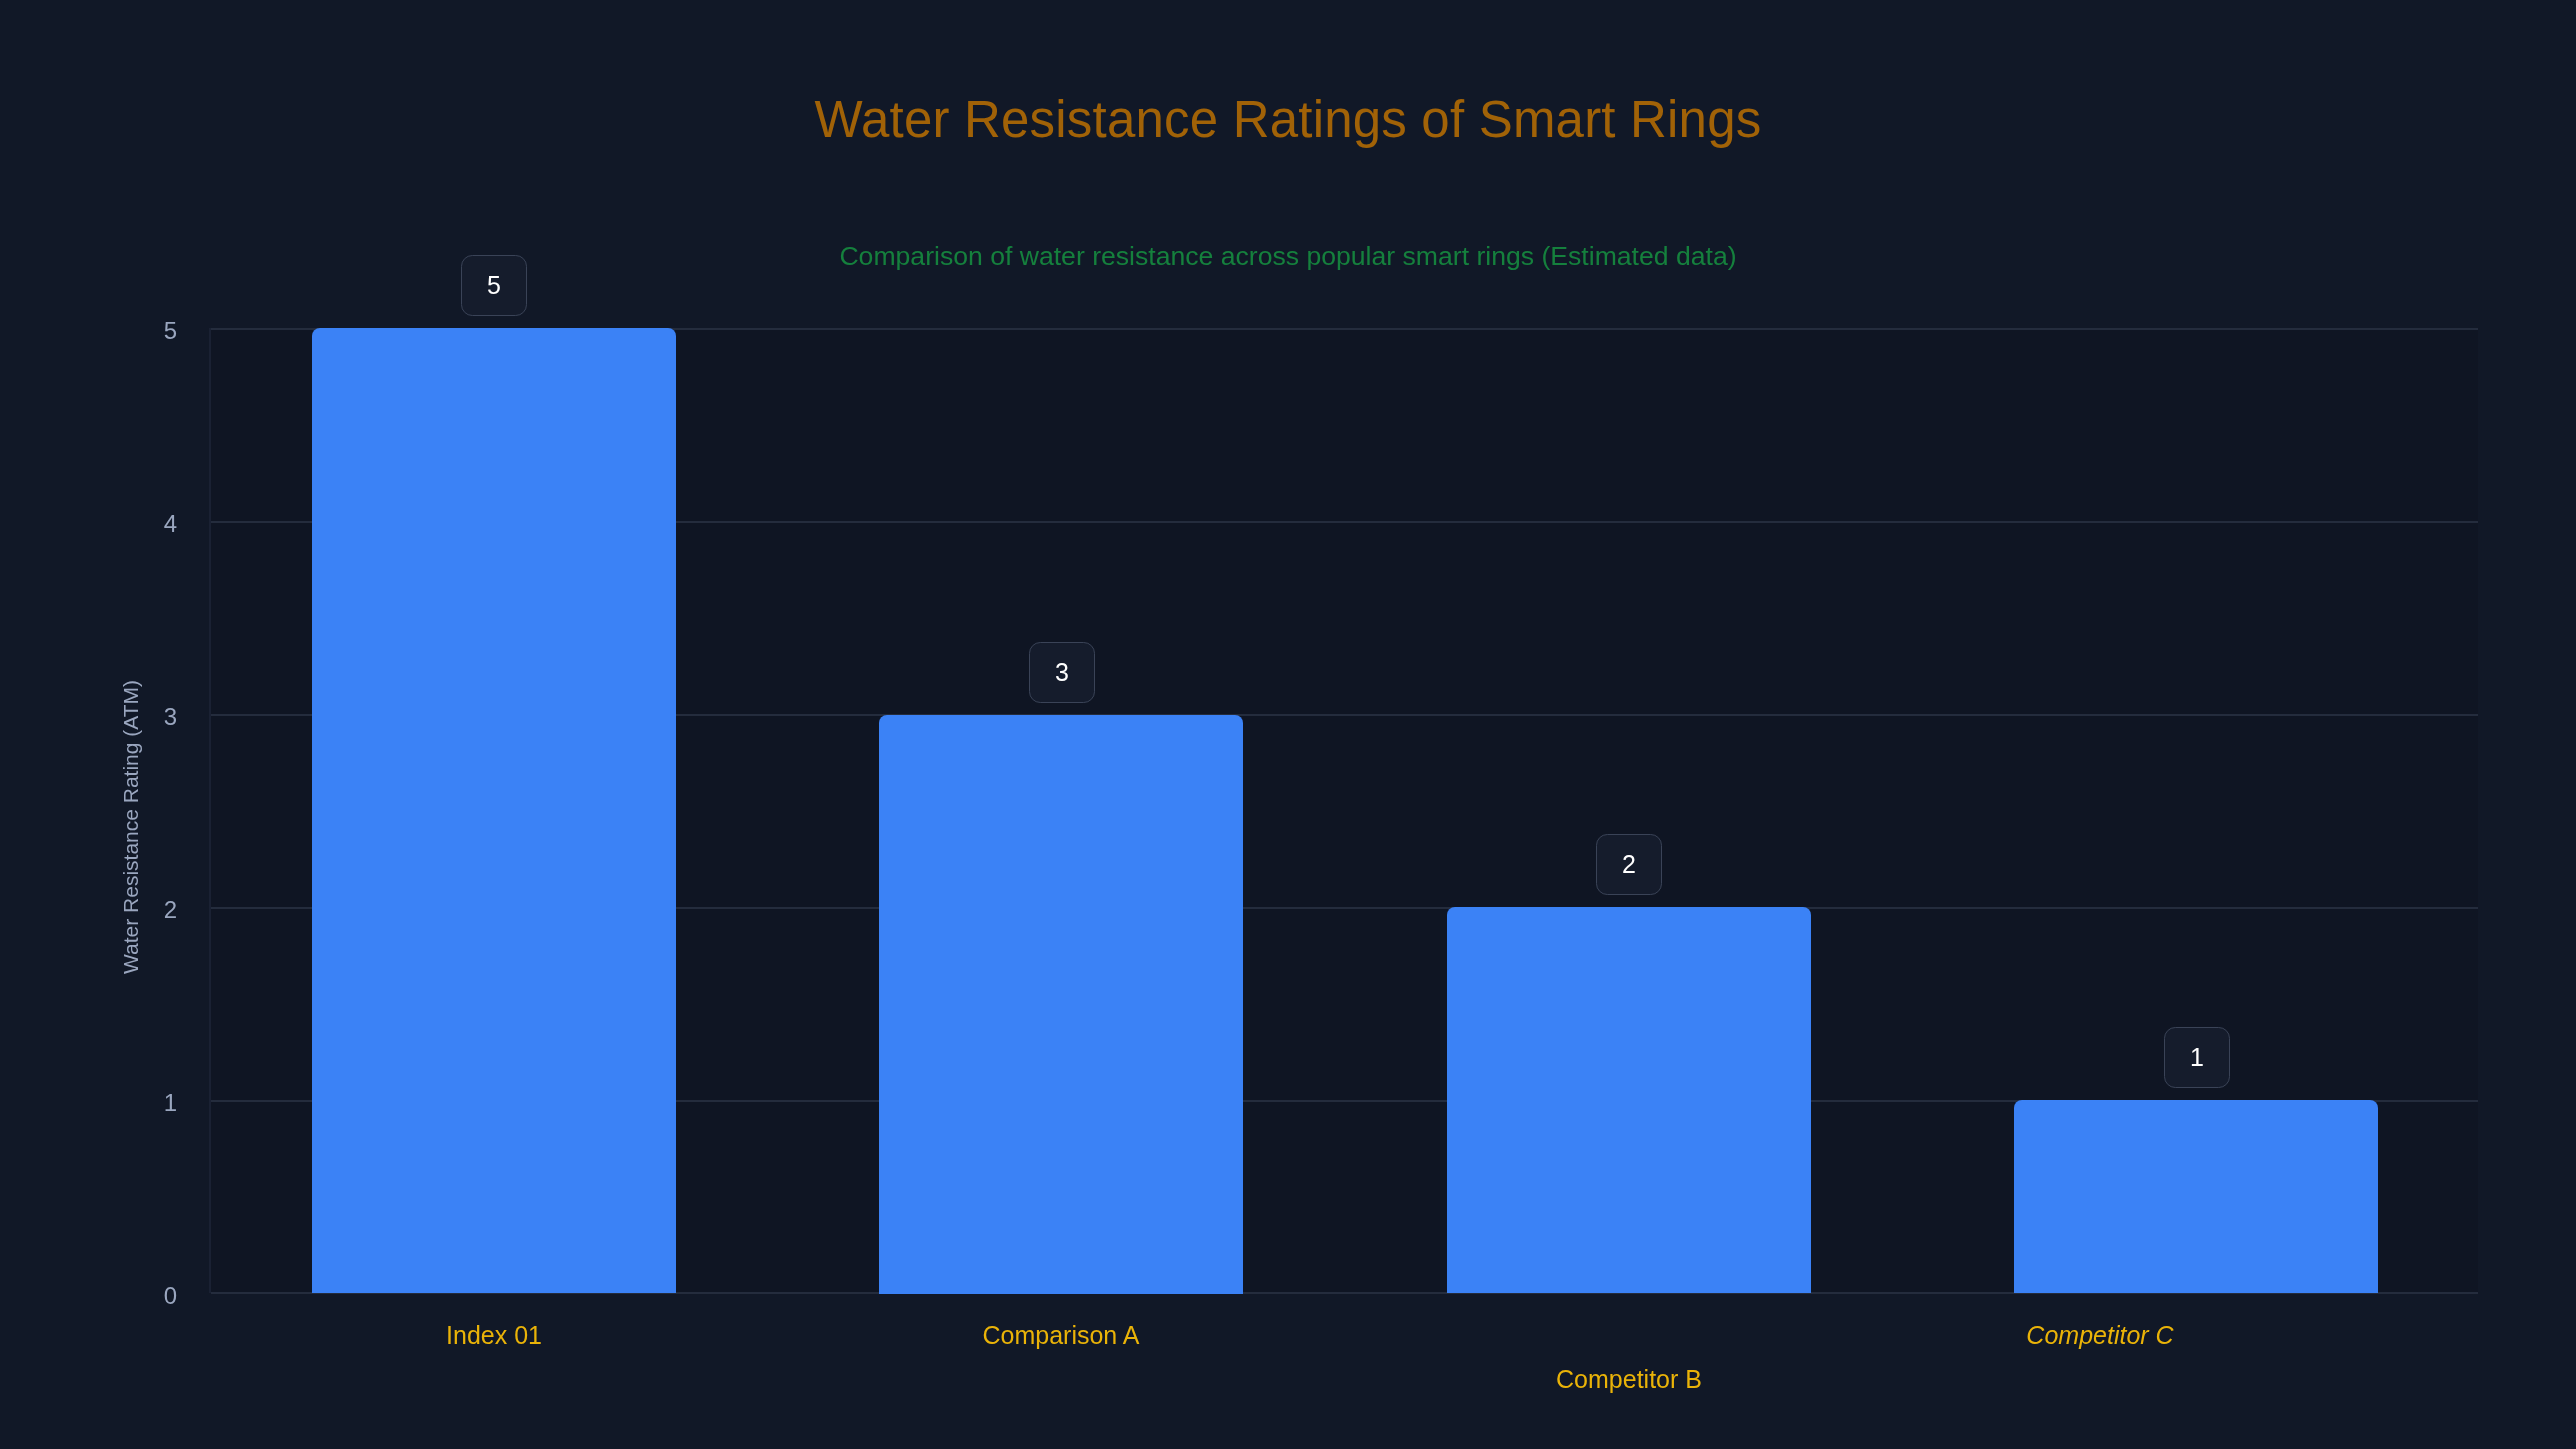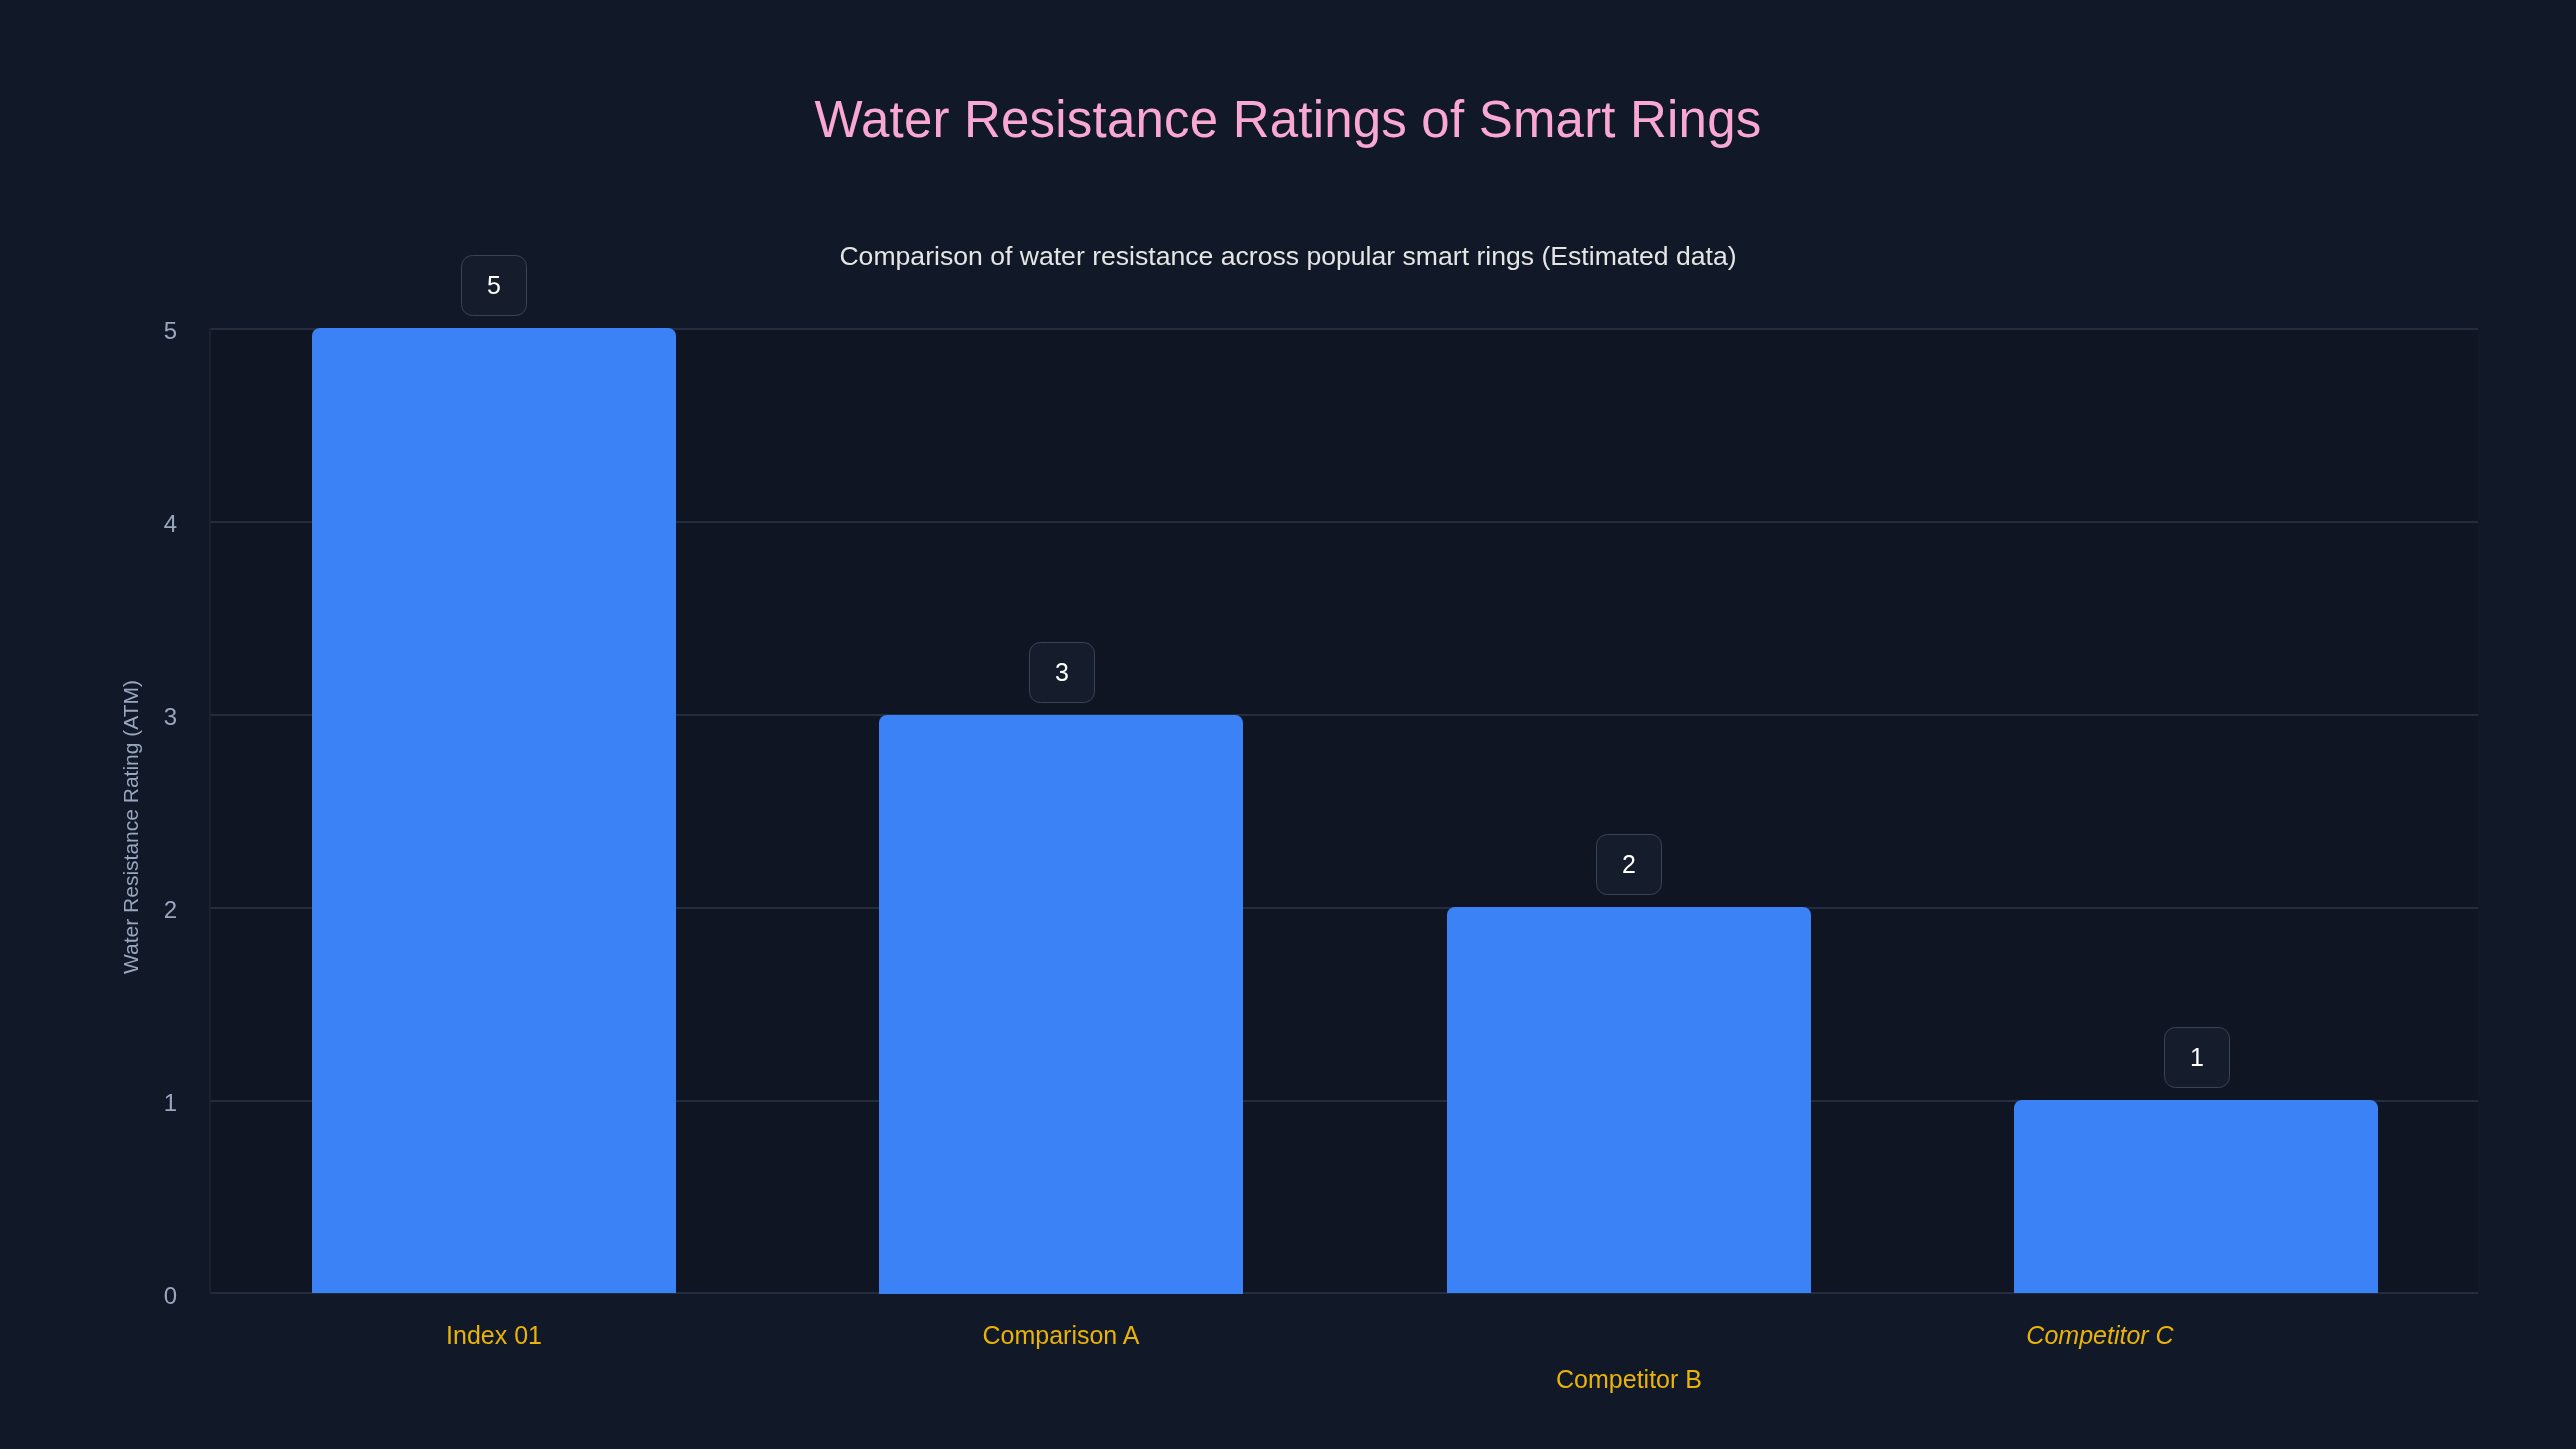--- a/index.html
+++ b/index.html
@@ -29,7 +29,7 @@
     top: 92px;
     width: 2576px;
     text-align: center;
-    color: #f9a8d4;
+    color: #a16207;
     font-size: 51px;
     font-weight: 400;
     letter-spacing: 0.2px;

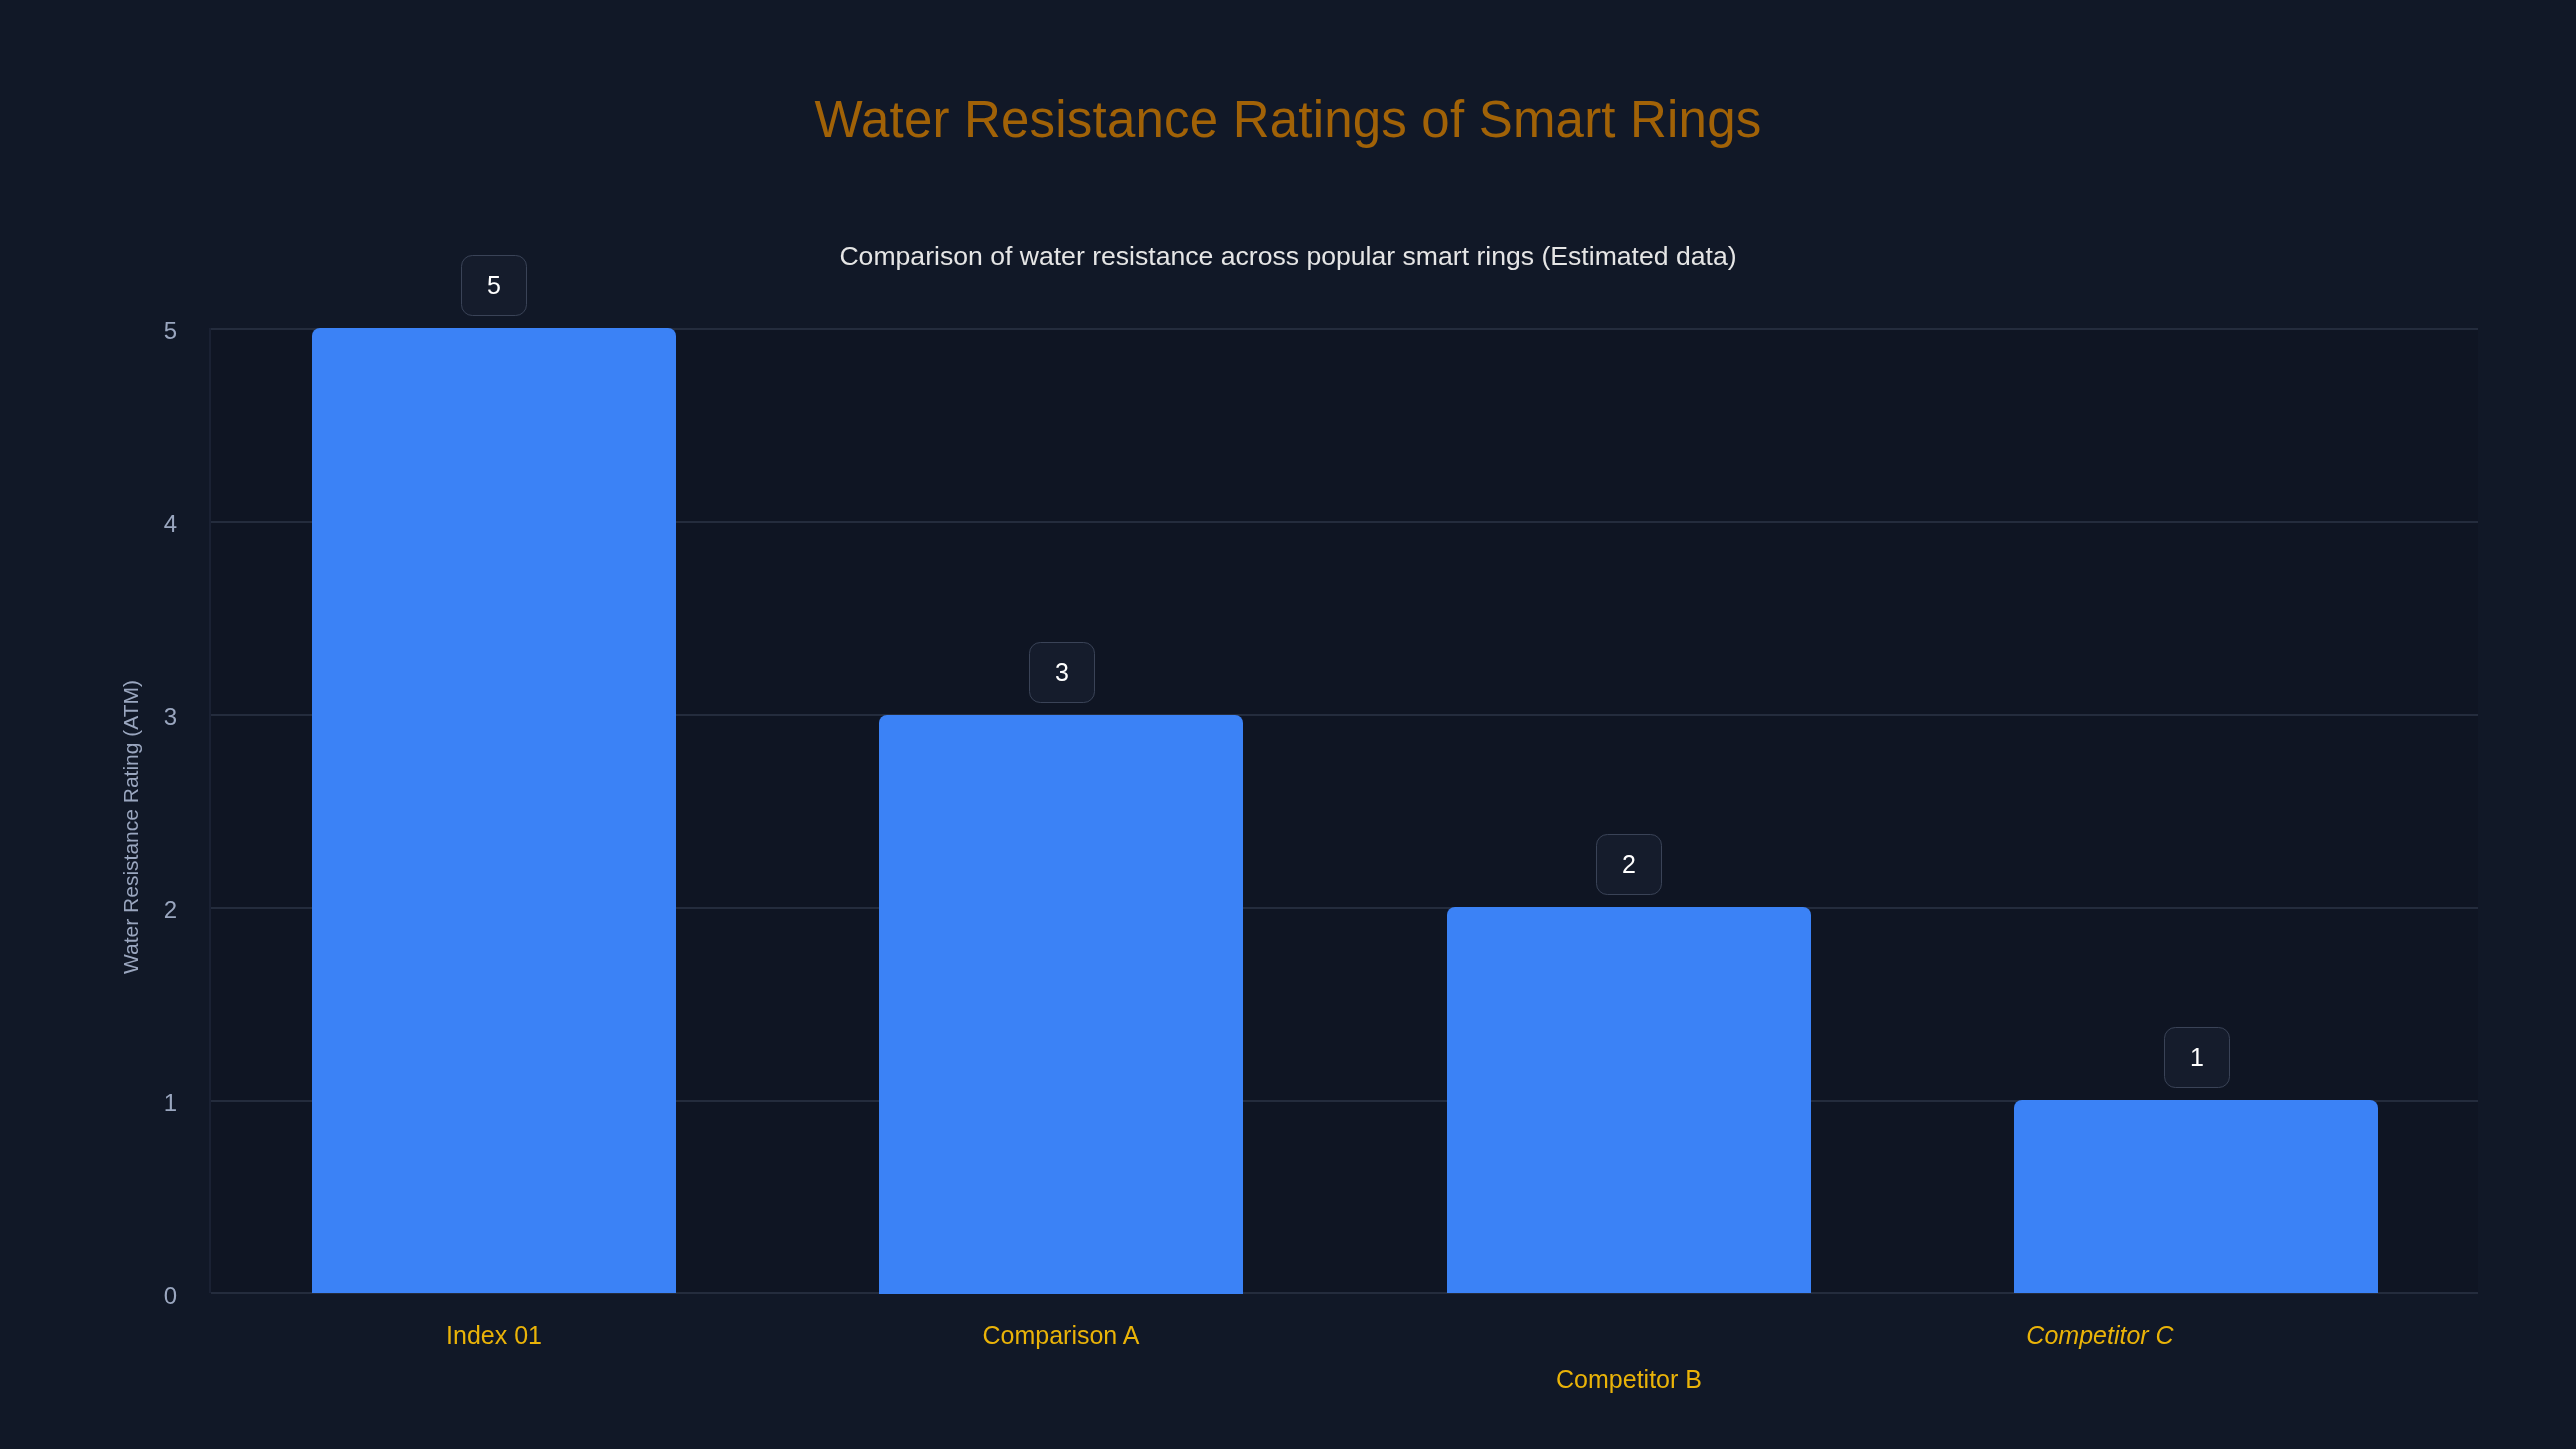--- a/index.html
+++ b/index.html
@@ -42,7 +42,7 @@
     top: 242px;
     width: 2576px;
     text-align: center;
-    color: #e5e5e5;
+    color: #15803d;
     font-size: 26.6px;
     font-weight: 400;
     line-height: 1.1;

